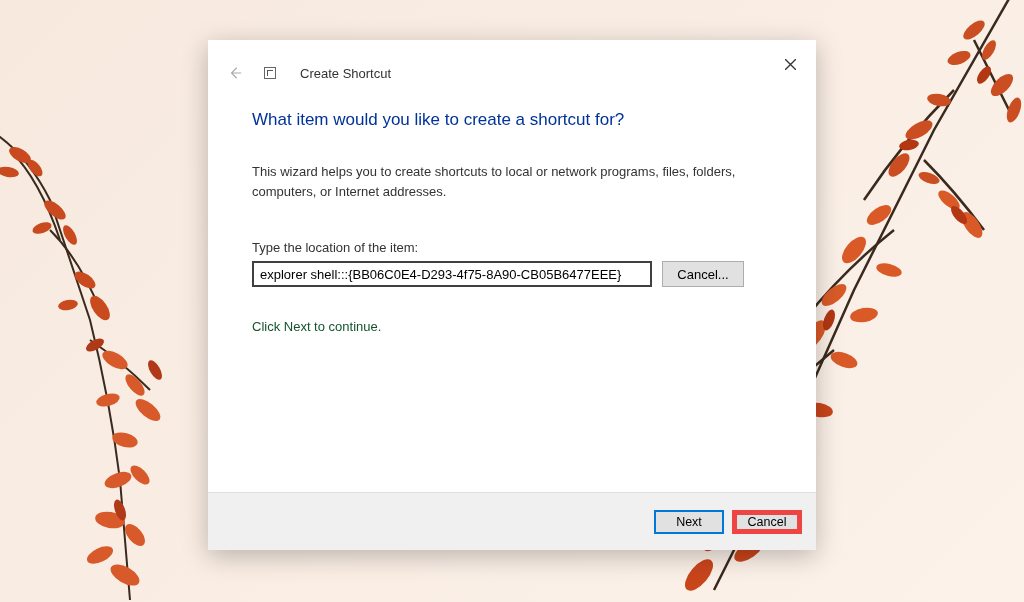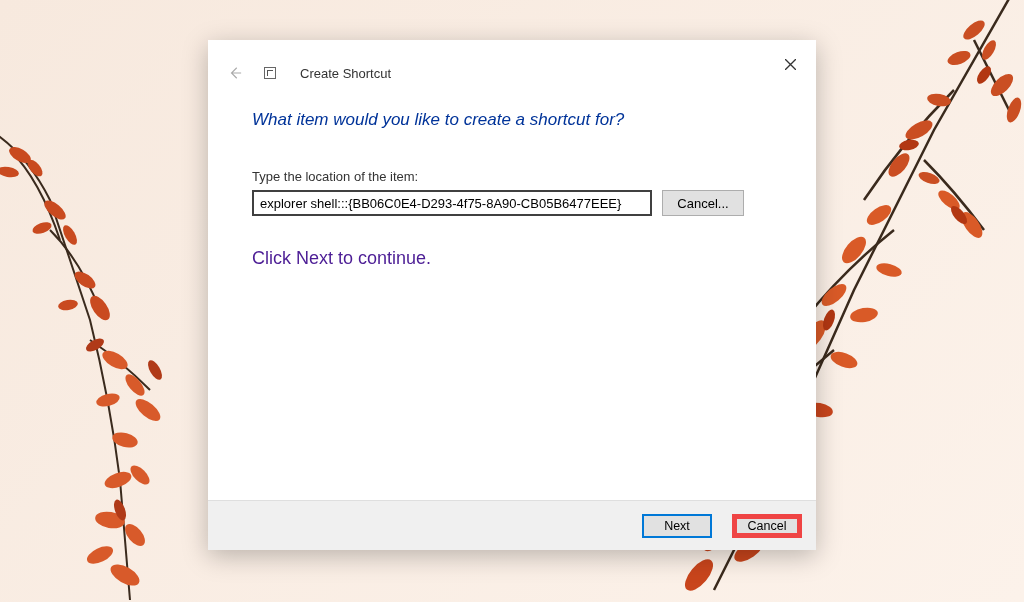--- a/index.html
+++ b/index.html
@@ -104,7 +104,6 @@
       color: #003399;
       font-weight: 400;
       margin-bottom: 32px;
-      font-style: italic;
     }
     .instruction-text {
       font-size: 13px;

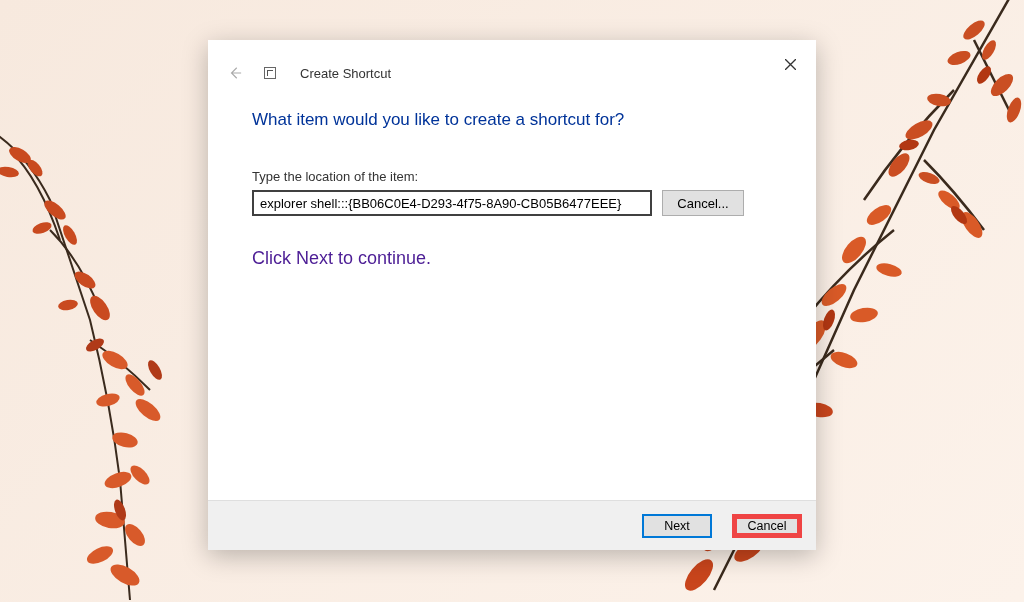--- a/index.html
+++ b/index.html
@@ -291,6 +291,7 @@
 
   <div class="dialog-content">
     <h1 class="main-heading">What item would you like to create a shortcut for?</h1>
+    <p class="instruction-text">This wizard helps you to create shortcuts to local or network programs, files, folders, computers, or Internet addresses.</p>
     <div class="location-label">Type the location of the item:</div>
     <div class="location-row">
       <input type="text" class="location-input" value="explorer shell:::{BB06C0E4-D293-4f75-8A90-CB05B6477EEE}" style="">

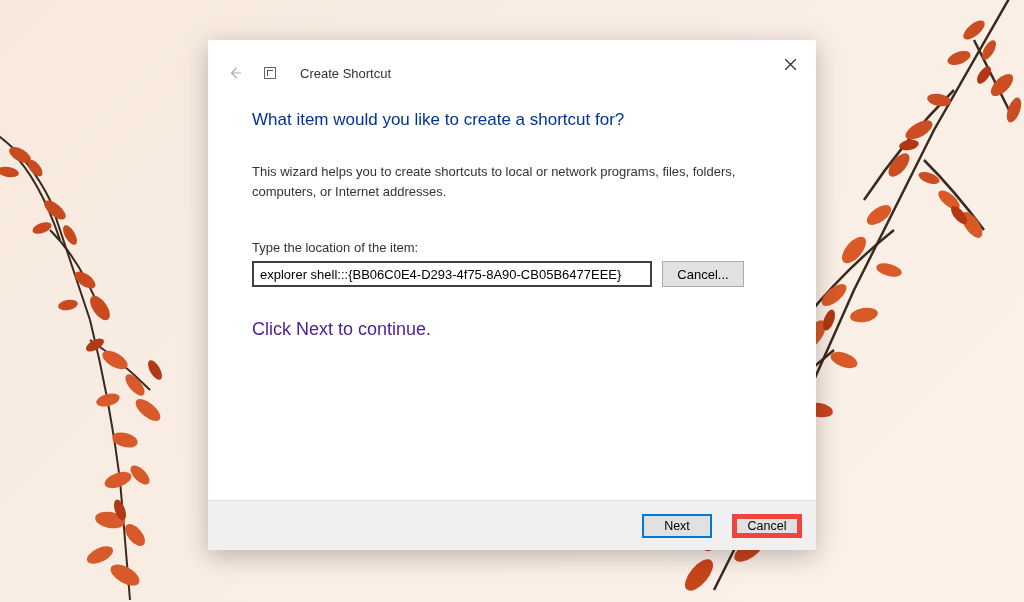--- a/index.html
+++ b/index.html
@@ -141,8 +141,8 @@
       cursor: pointer;
     }
     .continue-text {
-      font-size: 18px;
-      color: #4c1d95;
+      font-size: 13px;
+      color: #14532d;
     }
     .dialog-footer {
       position: absolute;

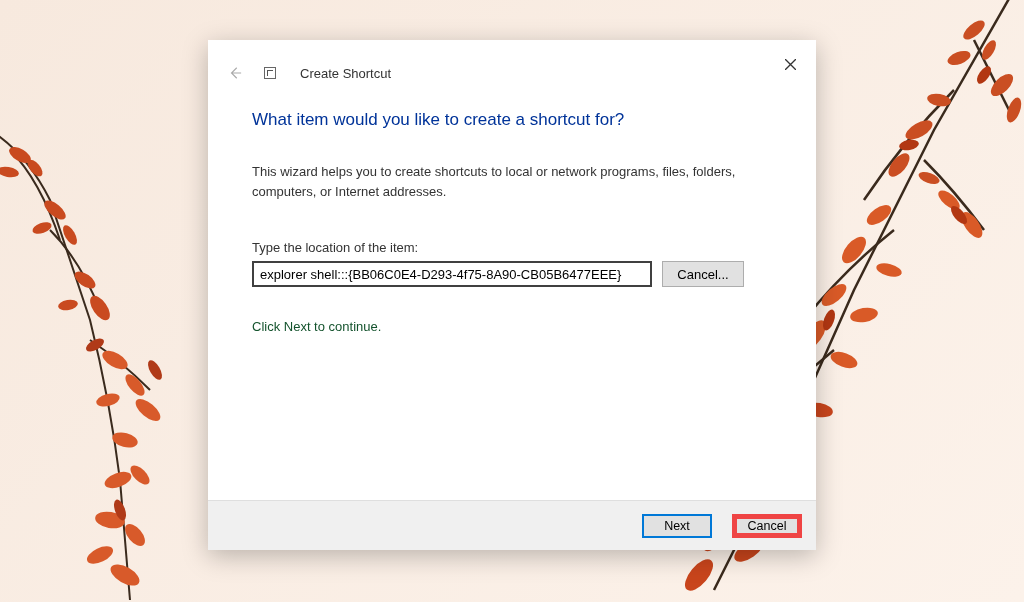--- a/index.html
+++ b/index.html
@@ -149,14 +149,14 @@
       bottom: 0;
       left: 0;
       right: 0;
-      height: 50px;
+      height: 58px;
       background: #f0f0f0;
       border-top: 1px solid #dfdfdf;
       display: flex;
       align-items: center;
       justify-content: flex-end;
       padding-right: 14px;
-      gap: 20px;
+      gap: 8px;
     }
     .footer-button {
       width: 70px;

